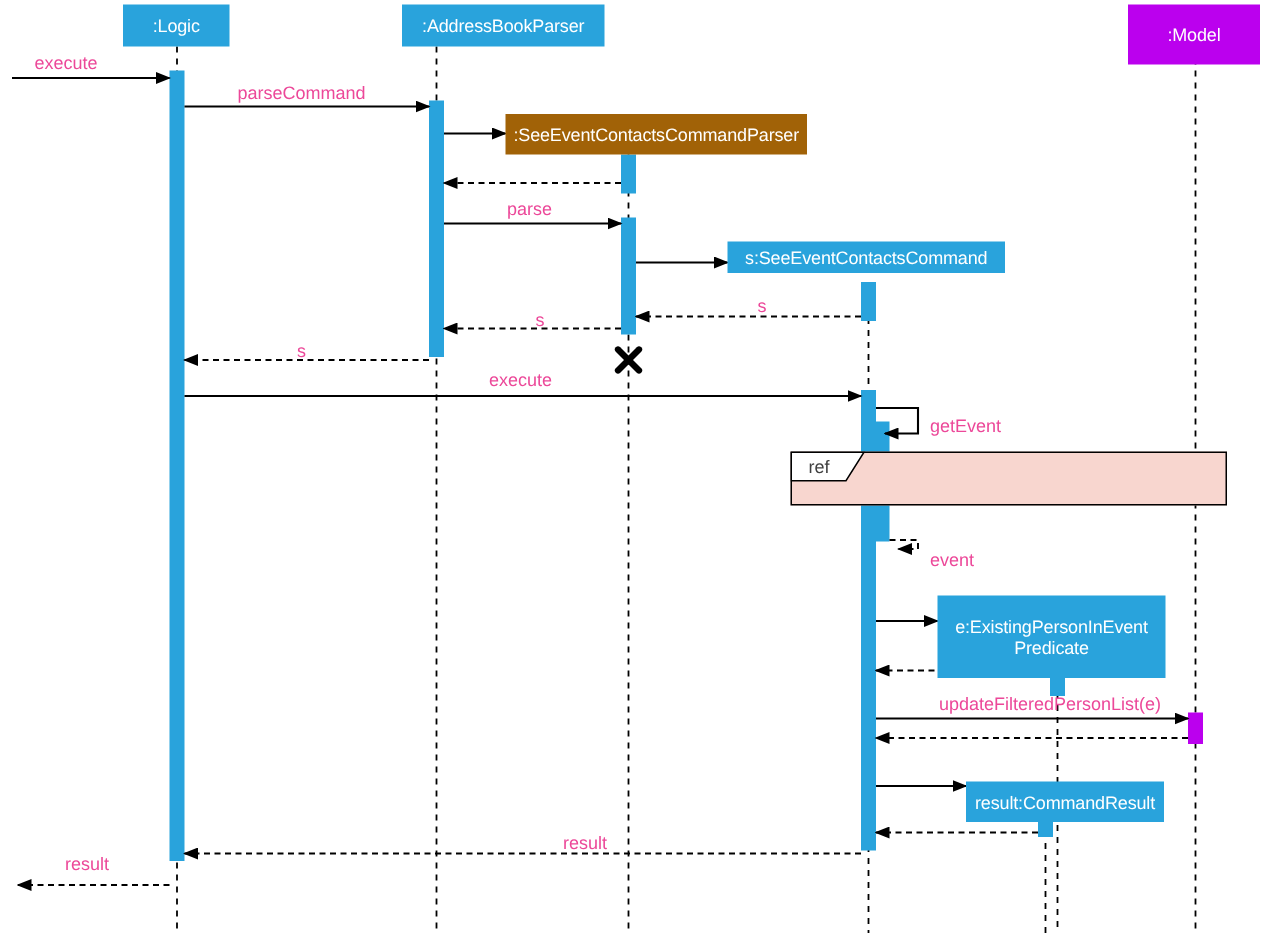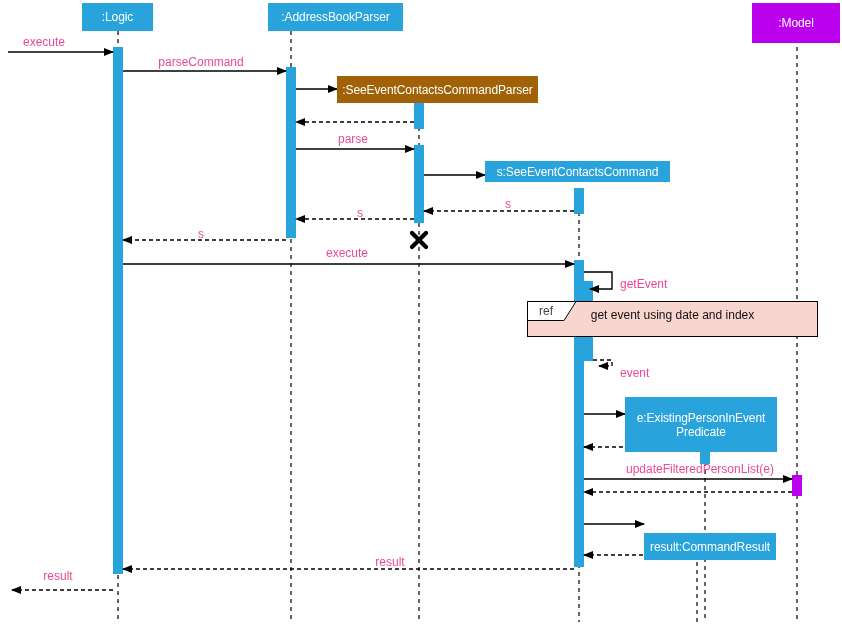--- a/index.html
+++ b/index.html
@@ -152,7 +152,6 @@
 
   <div class="ref-frame" id="ref-frame-box" style="left: 527px; top: 301px; width: 291px; height: 36px; background: rgb(248, 214, 207);"></div>
   <div class="ref-tab" id="ref-frame-tab" style="left: 527px; top: 301px; width: 38px; height: 19px; border: none; clip-path: none; background: transparent; z-index: 3;">ref</div>
-  <div class="ref-text" id="ref-frame-text" style="left: 672.5px; top: 308px; transform: translateX(-50%);">get event using date and index</div>
 
   <svg width="52" height="21" style="position: absolute; left: 527px; top: 301px;">
       <path d="M0.5,0.5 L49,0.5 L37,19.5 L0.5,19.5 Z" fill="#ffffff" stroke="#000000" stroke-width="1"></path>

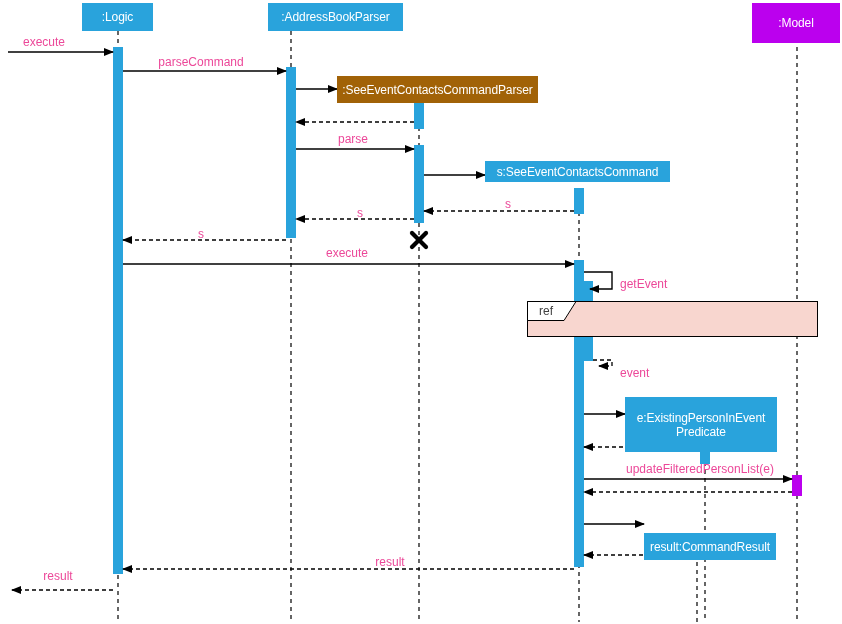--- a/index.html
+++ b/index.html
@@ -146,7 +146,7 @@
       <div class="participant" style="left: 485px; top: 161px; width: 185px; height: 21px; background: rgb(41, 163, 220);">s:SeeEventContactsCommand</div>
       <div class="participant" style="left: 625px; top: 397px; width: 152px; height: 55px; background: rgb(41, 163, 220);">e:ExistingPersonInEvent
 Predicate</div>
-      <div class="participant" style="left: 644px; top: 533px; width: 132px; height: 27px; background: rgb(41, 163, 220);">result:CommandResult</div>
+      <div class="participant" style="left: 644px; top: 521px; width: 132px; height: 27px; background: rgb(41, 163, 220);">result:CommandResult</div>
       <div class="participant" style="left: 752px; top: 3px; width: 88px; height: 40px; background: rgb(187, 0, 238);">:Model</div>
     </div>
 

